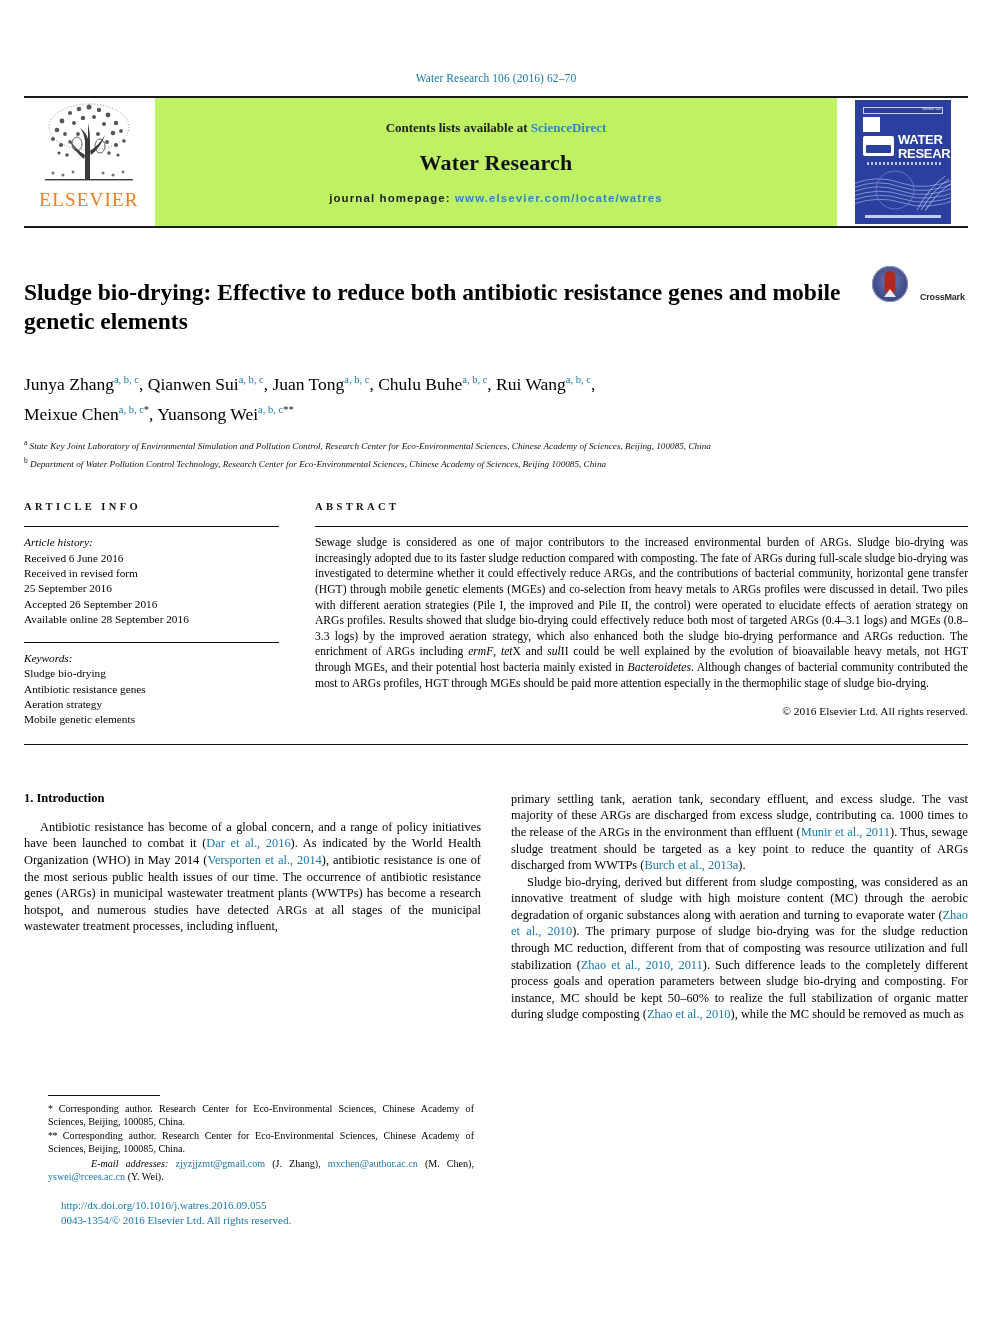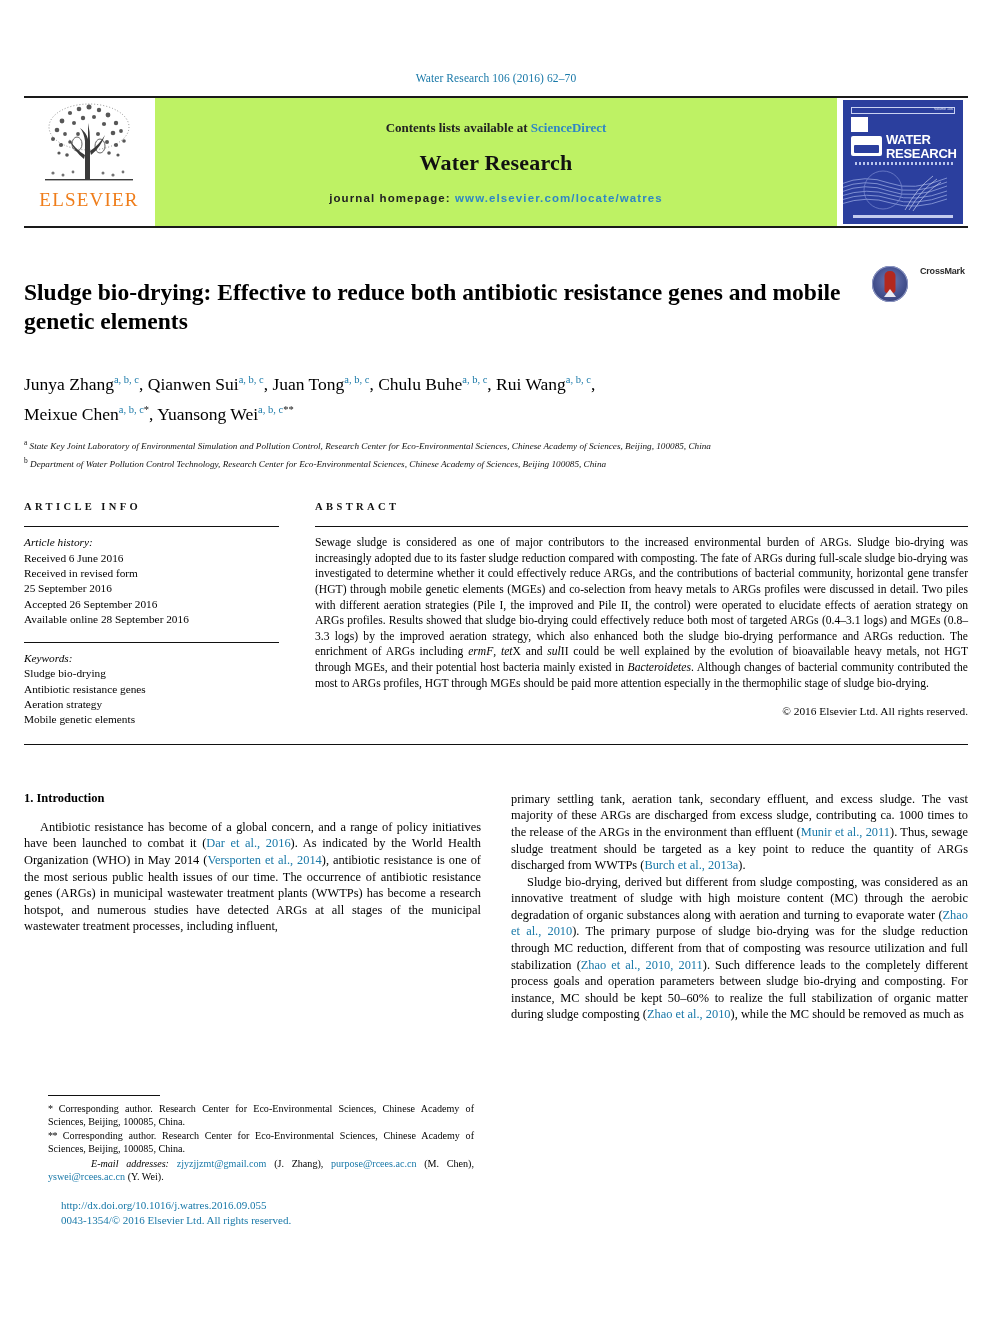--- a/index.html
+++ b/index.html
@@ -109,7 +109,7 @@
     justify-content: center;
   }
   .cover-img {
-    width: 120px;
+    width: 96px;
     height: 124px;
     background: #2b3f9e;
     position: relative;

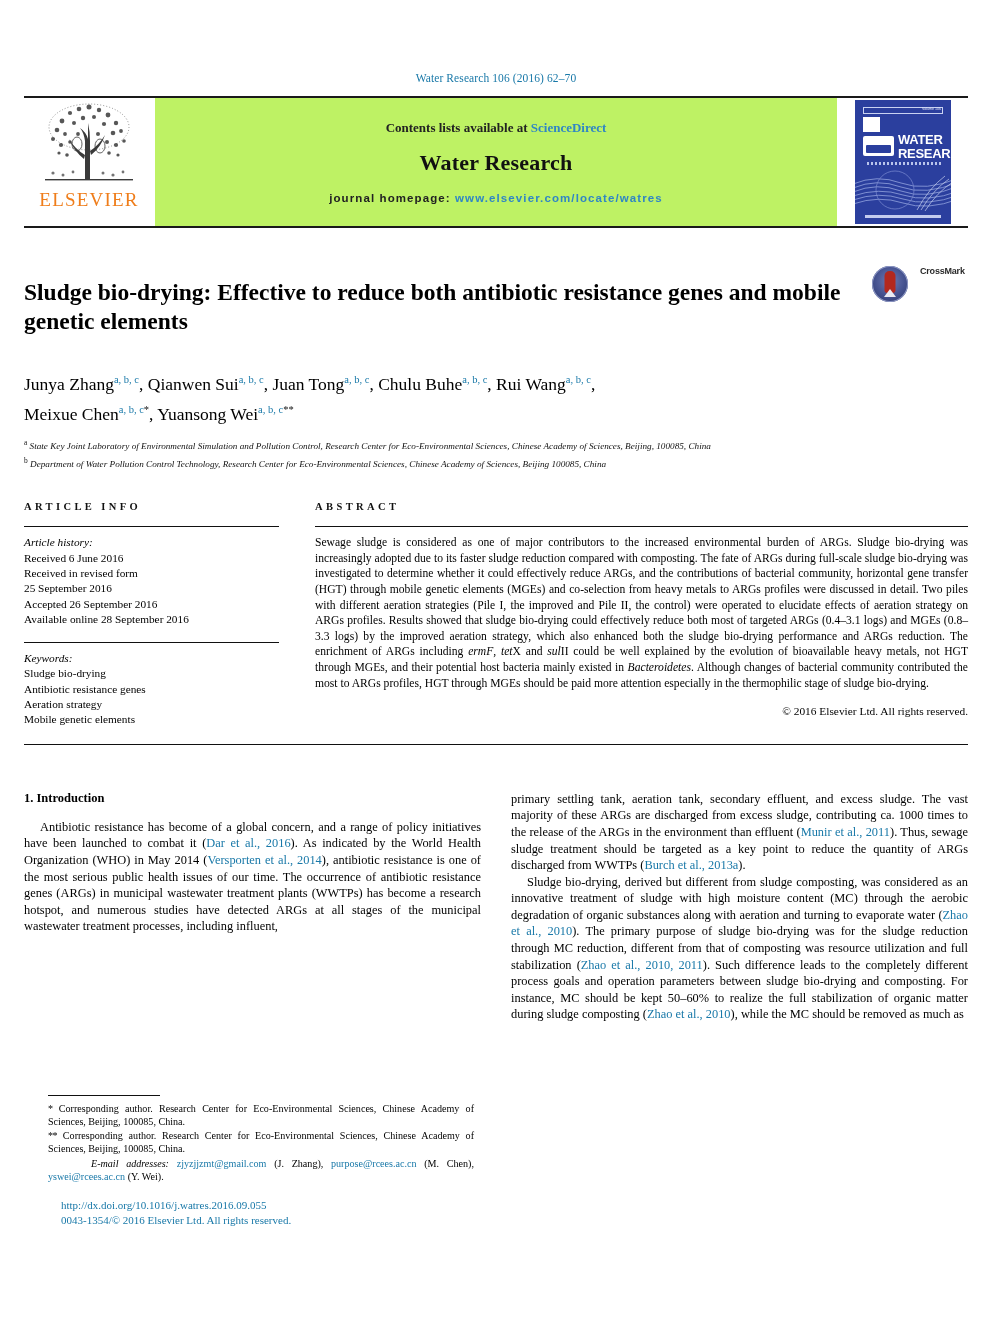--- a/index.html
+++ b/index.html
@@ -195,7 +195,7 @@
   .crossmark {
     flex: 0 0 96px;
     display: flex;
-    align-items: flex-start;
+    align-items: flex-end;
     gap: 12px;
     padding-top: 4px;
   }

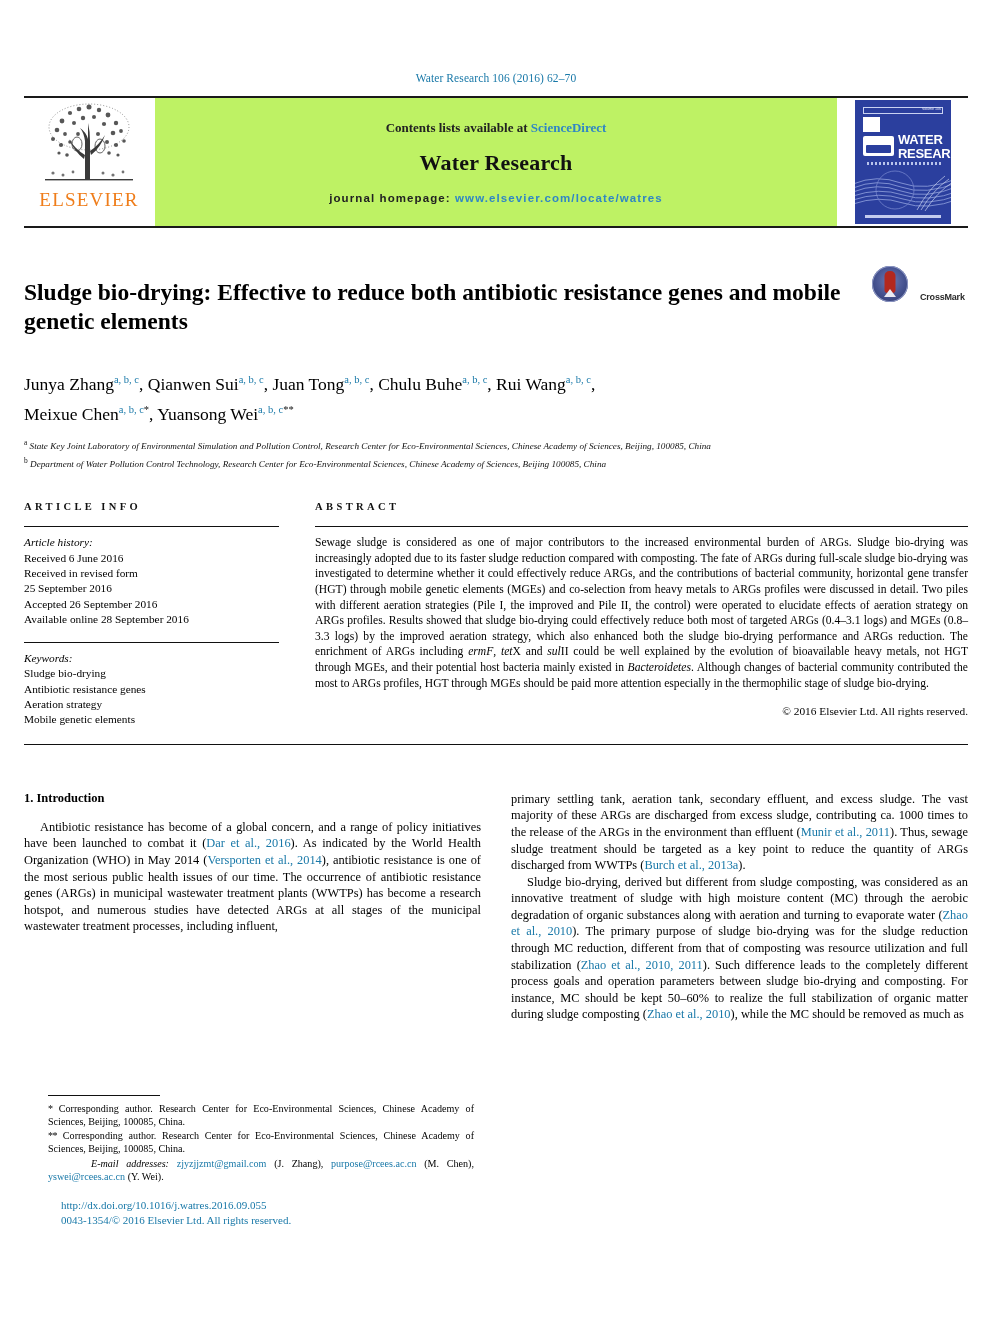--- a/index.html
+++ b/index.html
@@ -551,7 +551,7 @@
     <div class="fn-rule"></div>
     <div class="fn"><span class="star">*</span><span> Corresponding author. Research Center for Eco-Environmental Sciences, Chinese Academy of Sciences, Beijing, 100085, China.</span></div>
     <div class="fn"><span class="star">**</span><span> Corresponding author. Research Center for Eco-Environmental Sciences, Chinese Academy of Sciences, Beijing, 100085, China.</span></div>
-    <div class="fn fn-email"><i>E-mail addresses:</i> <span class="ref">zjyzjjzmt@gmail.com</span><span> (J. Zhang), </span><span class="ref">purpose@rcees.ac.cn</span><span> (M. Chen), </span><span class="ref">yswei@rcees.ac.cn</span><span> (Y. Wei).</span></div>
+    <div class="fn fn-email"><i>E-mail addresses:</i> <span class="ref">zjyzjjzmt@gmail.com</span><span> (J. Zhang), </span><span class="ref">mxchen@author.ac.cn</span><span> (M. Chen), </span><span class="ref">yswei@rcees.ac.cn</span><span> (Y. Wei).</span></div>
   </div>
 
   <div class="doi-block">

